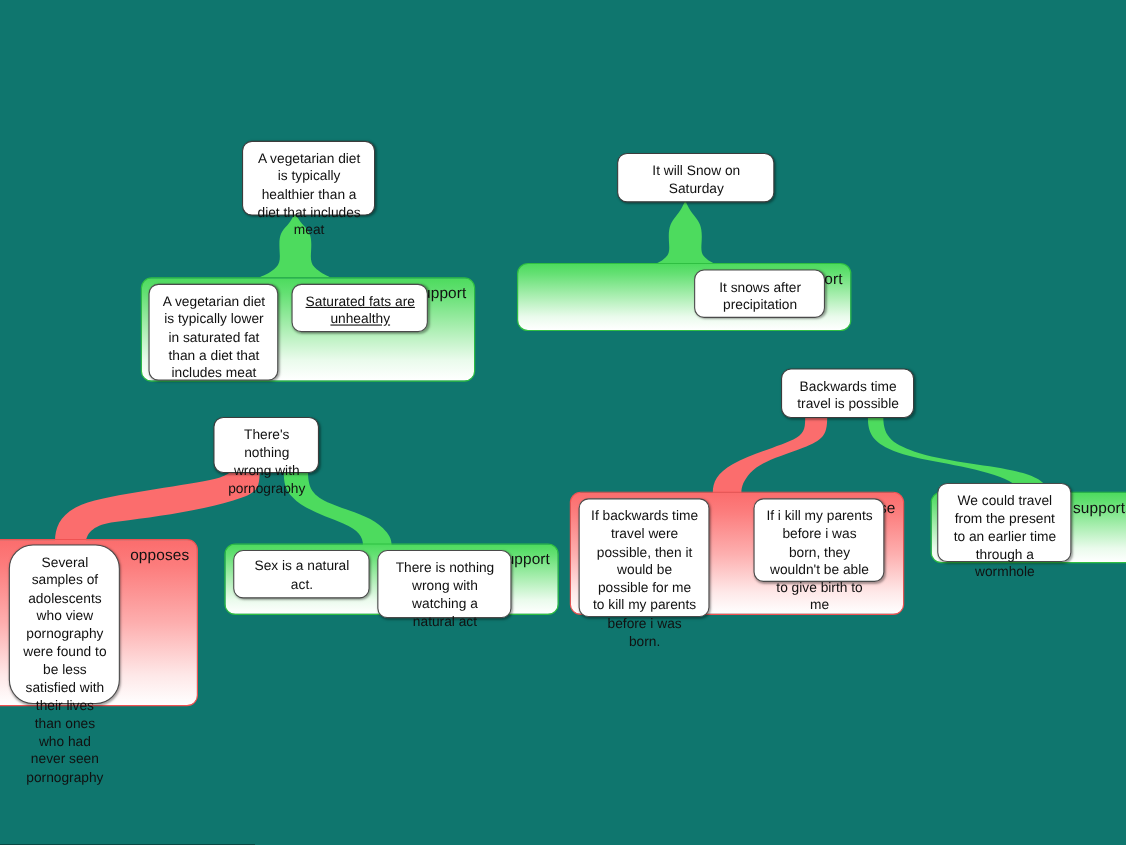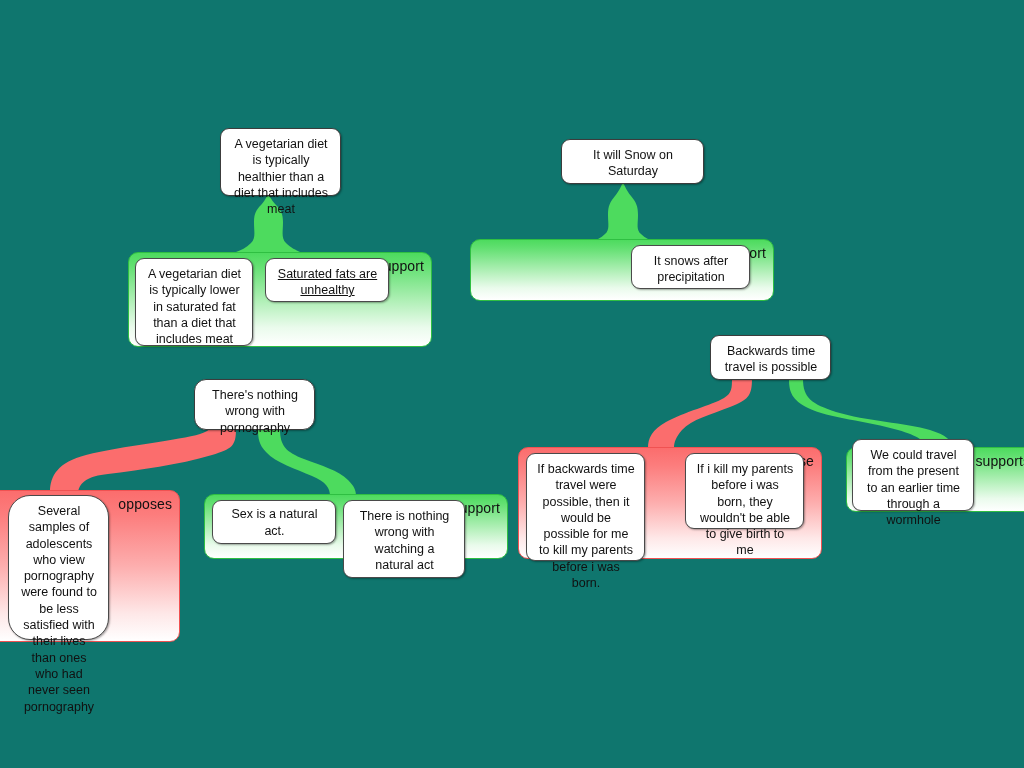--- a/index.html
+++ b/index.html
@@ -156,7 +156,7 @@
   </div>
   <div class="card" style="left:609px; top:245px; width:119px; height:44px;margin-left:22px;">It snows after precipitation</div>
 
-  <div class="card root" style="left:194px; top:379px; width:121px; height:51px;border-radius:12px;">There's nothing wrong with pornography</div>
+  <div class="card root" style="left:194px; top:379px; width:96px; height:51px;">There's nothing wrong with pornography</div>
 
   <div class="group oppose" style="left:-40px; top:490px; width:220px; height:152px;">
     <span class="group-label">opposes</span>

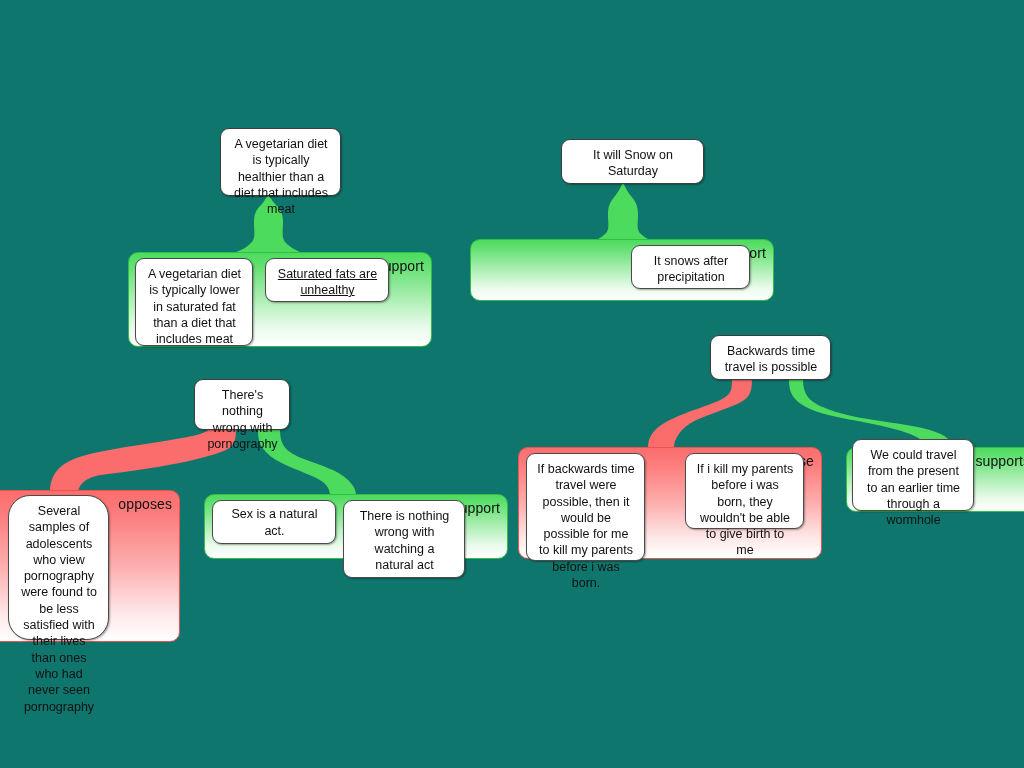--- a/index.html
+++ b/index.html
@@ -167,7 +167,7 @@
     <span class="group-label">support</span>
   </div>
   <div class="card" style="left:212px; top:500px; width:124px; height:44px; display:flex; align-items:center;">Sex is a natural act.</div>
-  <div class="card" style="left:343px; top:500px; width:122px; height:78px;">There is nothing wrong with watching a natural act</div>
+  <div class="card" style="left:343px; top:500px; width:122px; height:62px;">There is nothing wrong with watching a natural act</div>
 
   <div class="card root" style="left:710px; top:335px; width:121px; height:45px;">Backwards time travel is possible</div>
 

